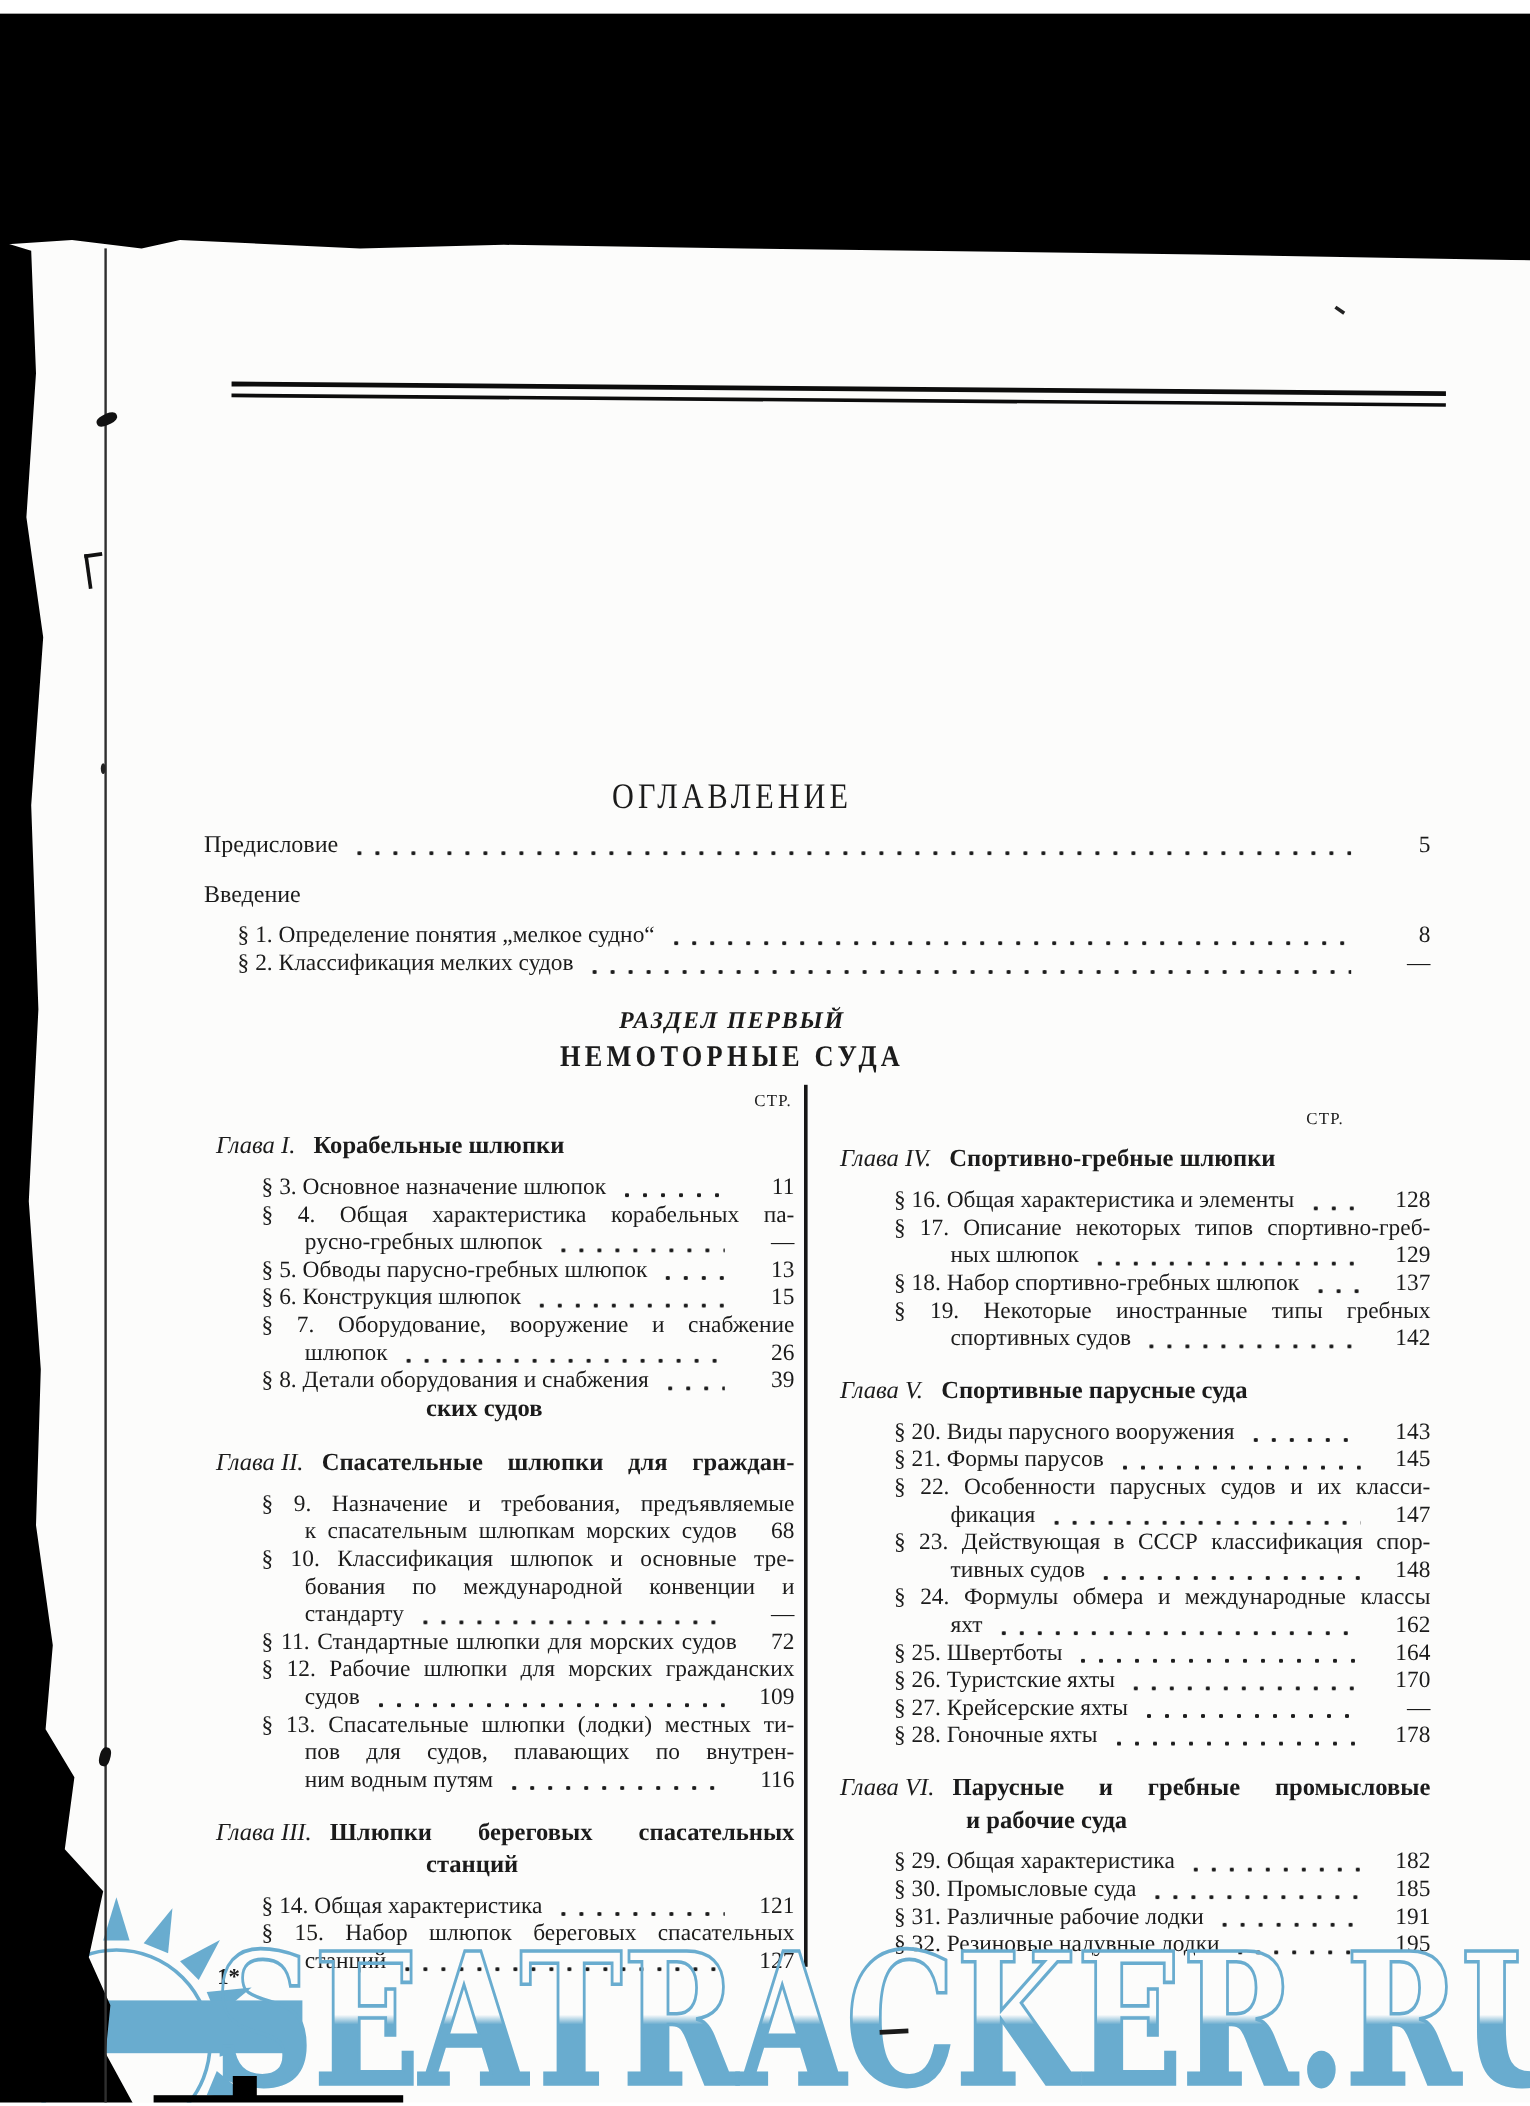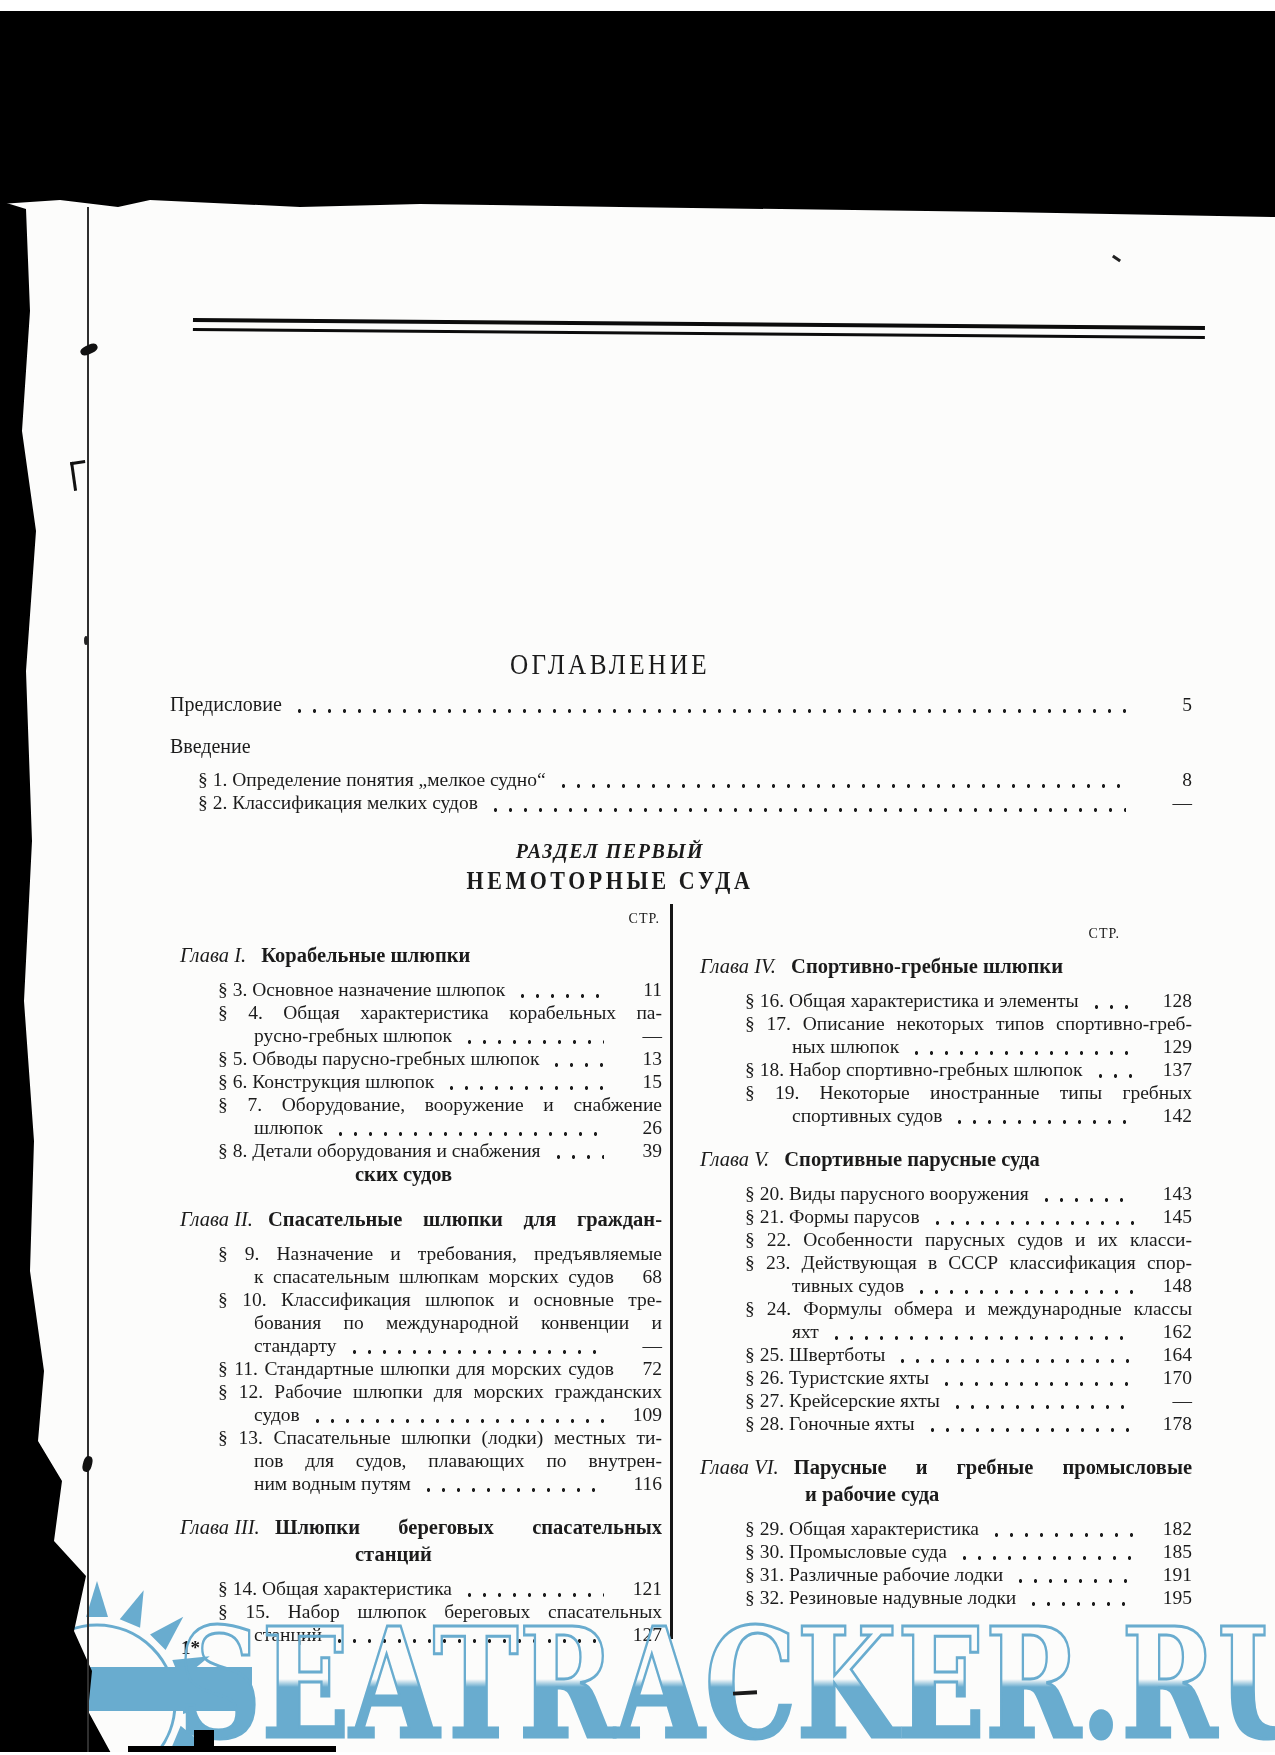--- a/index.html
+++ b/index.html
@@ -278,6 +278,11 @@
         </div>
         <div class="line entry j">
           <span class="txt">§ 22. Особенности парусных судов и их класси-</span>
+        </div>
+        <div class="line cont">
+          <span class="txt">фикация</span>
+          <span class="leader"></span>
+          <span class="pg">147</span>
         </div>
         <div class="line entry j">
           <span class="txt">§ 23. Действующая в СССР классификация спор-</span>

